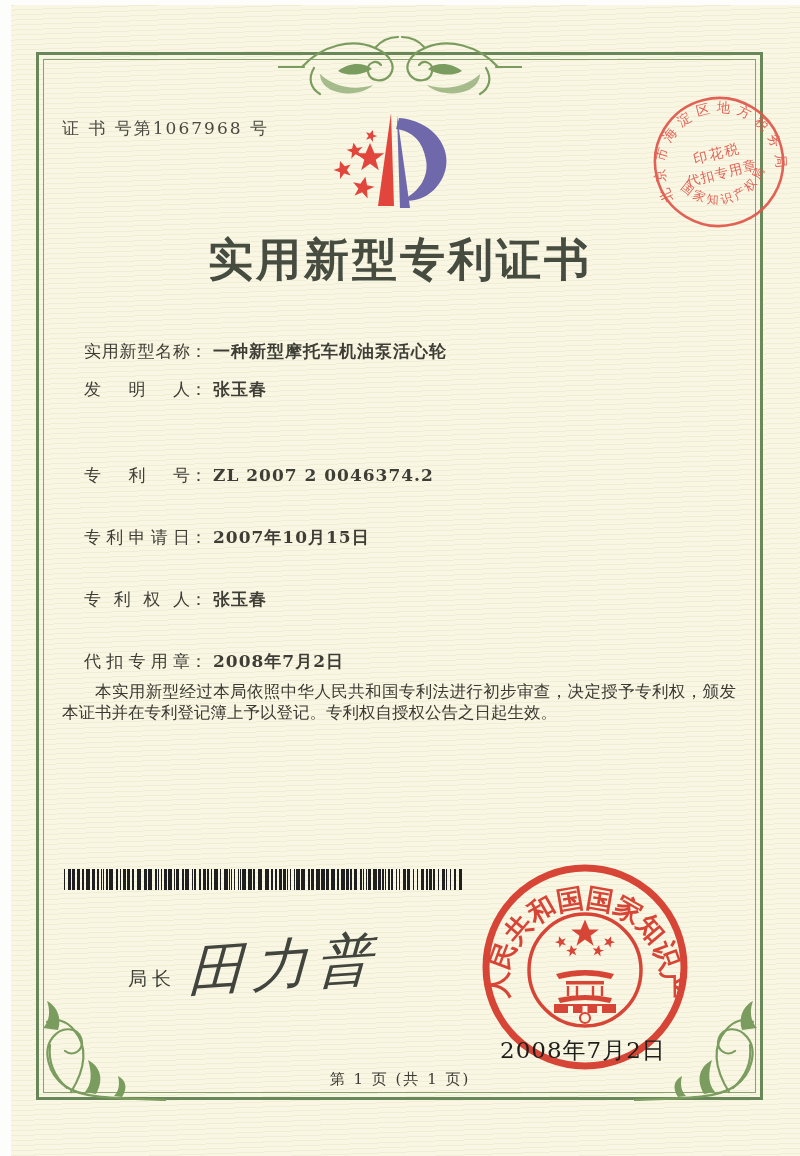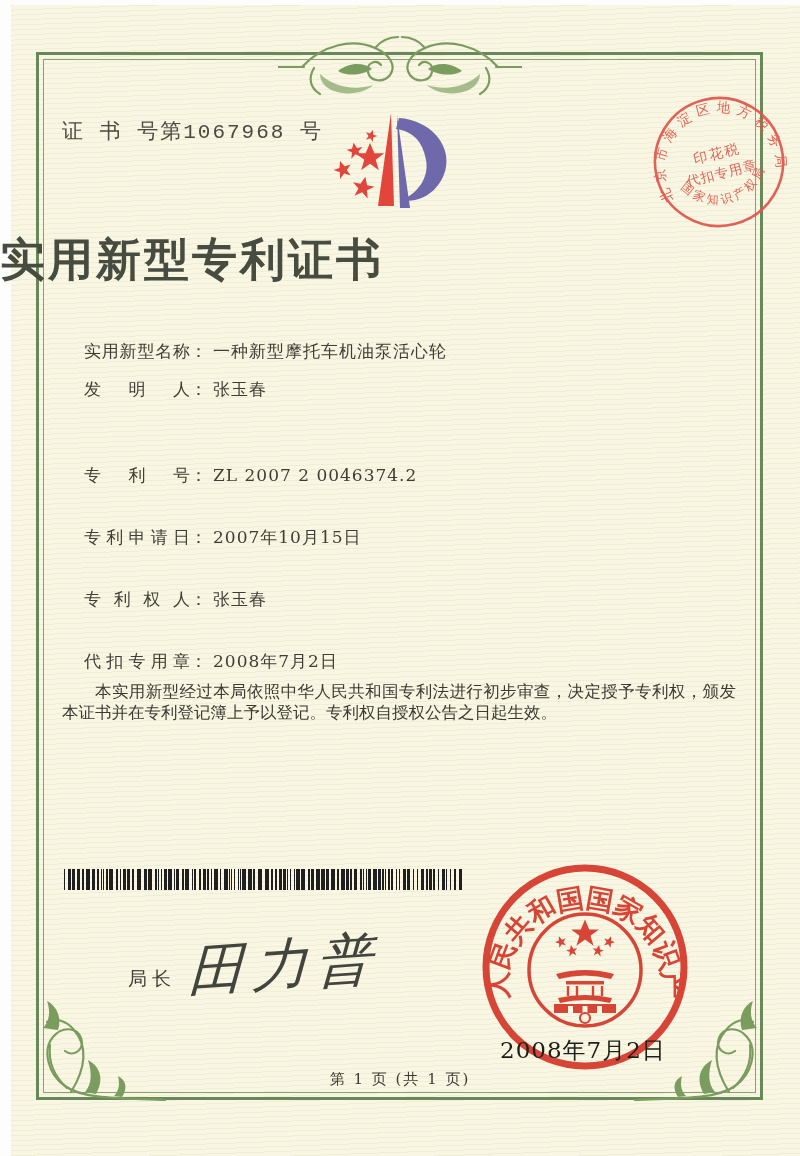--- a/index.html
+++ b/index.html
@@ -33,7 +33,7 @@
   .ornament-bl{left:34px;top:996px;transform:scaleX(-1);}
 
   .cert-number{
-    position:absolute;left:62px;top:117px;font-size:21px;color:#4a4a42;letter-spacing:2px;font-family:Liberation Mono, monospace;
+    position:absolute;left:62px;top:117px;font-size:17px;color:#4a4a42;letter-spacing:2px;
   }
 
   .logo{position:absolute;left:333px;top:106px;width:130px;height:112px;}

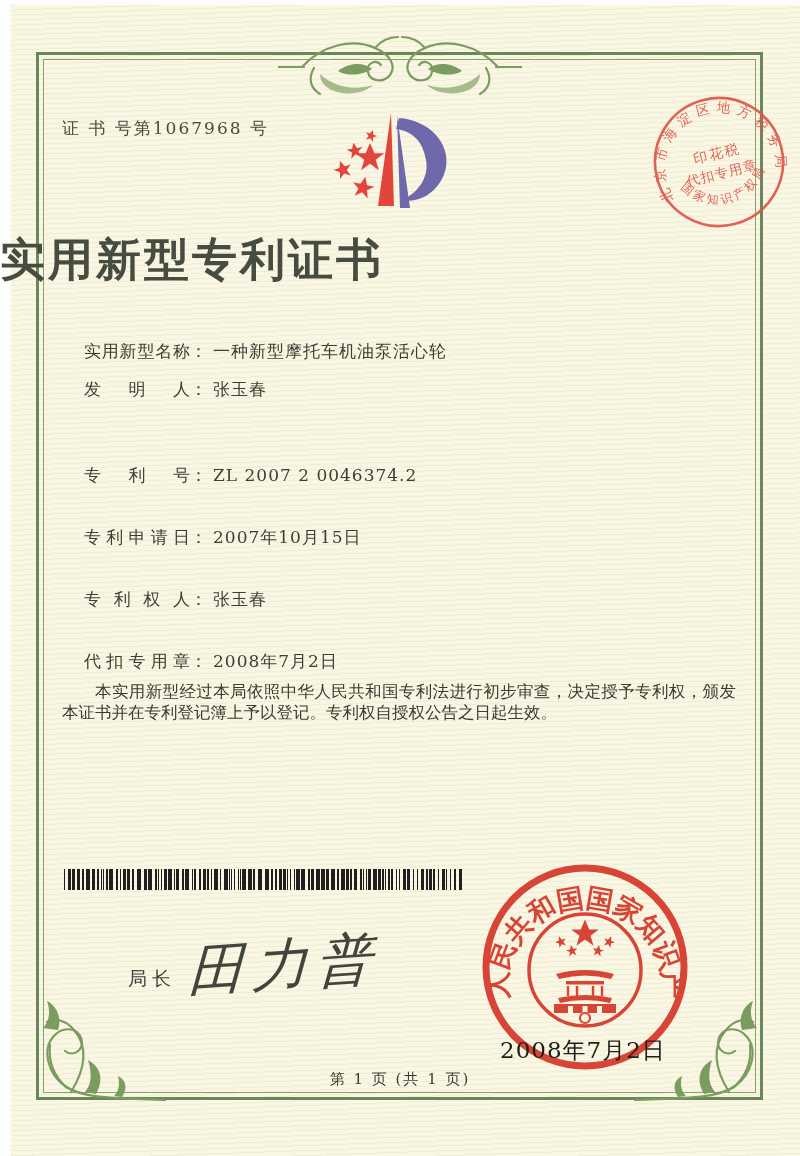--- a/index.html
+++ b/index.html
@@ -44,7 +44,7 @@
   }
 
   .title{
-    position:absolute;left:0;top:230px;width:800px;text-align:left;
+    position:absolute;left:0;top:230px;width:800px;text-align:center;
     font-size:45px;font-weight:bold;letter-spacing:3px;color:#474c41;
   }
 

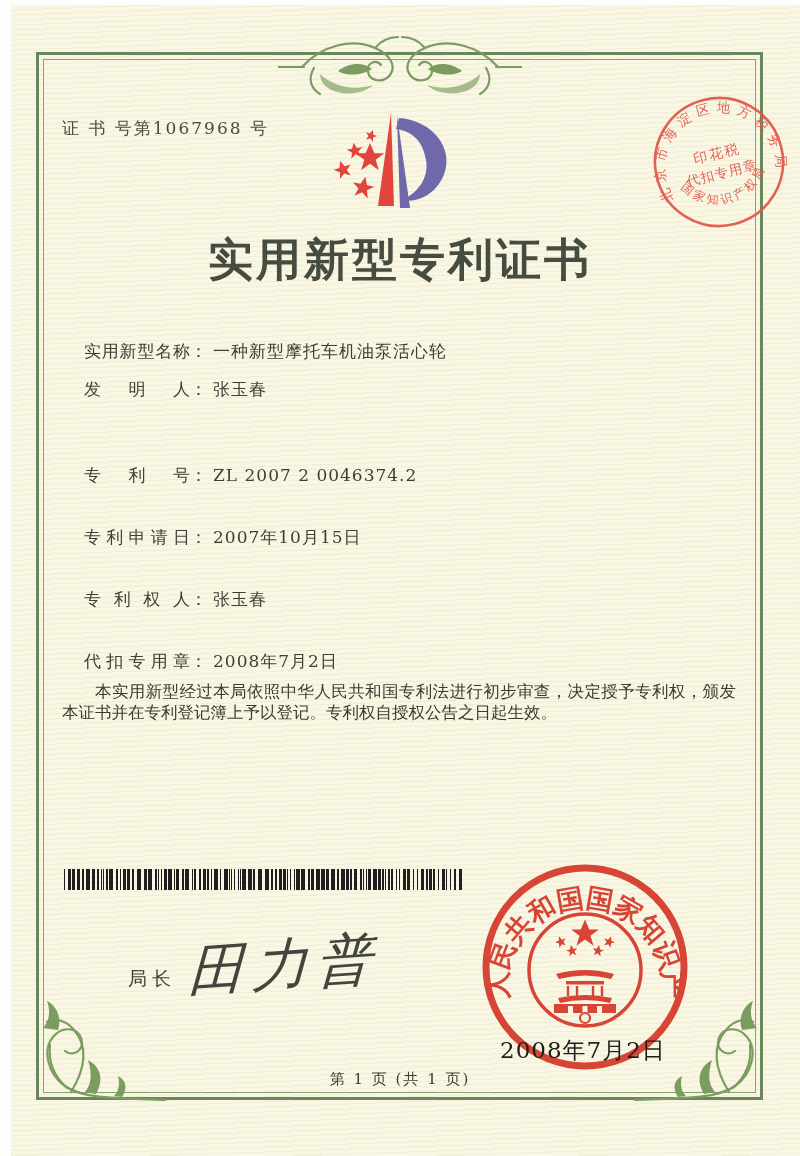--- a/index.html
+++ b/index.html
@@ -57,7 +57,7 @@
     vertical-align:top;
   }
   .field-colon{display:inline-block;margin-right:6px;}
-  .field-value{letter-spacing:1px;}
+  .field-value{letter-spacing:1px;font-weight:bold;}
 
   .body-text{
     position:absolute;left:62px;top:681px;width:674px;

